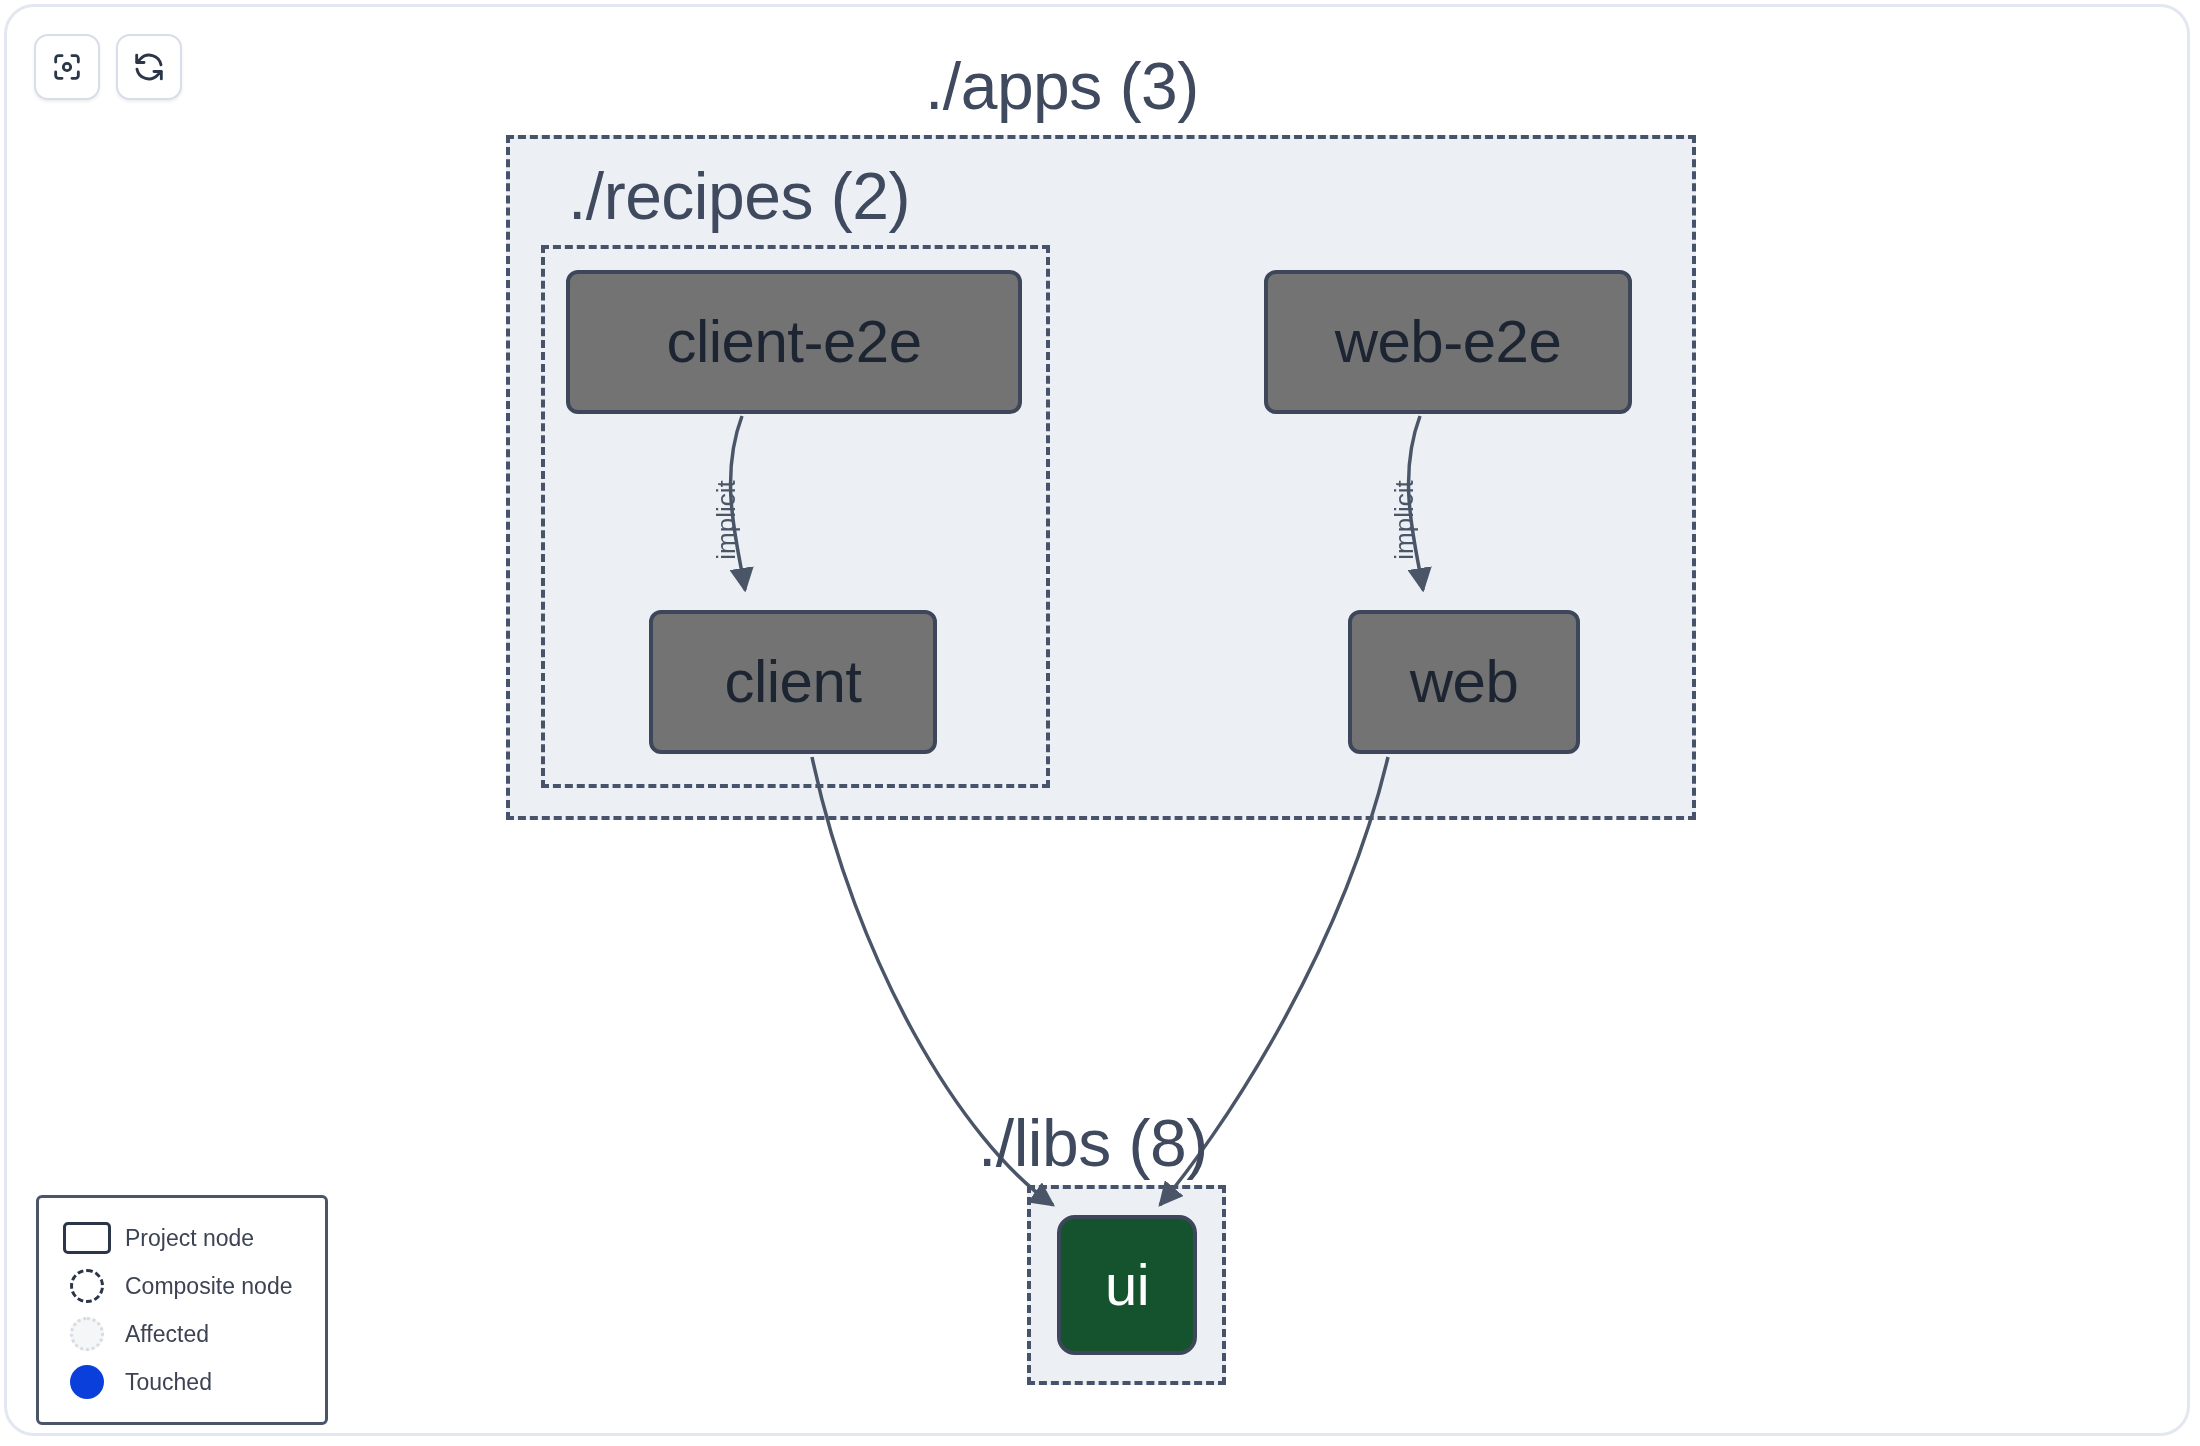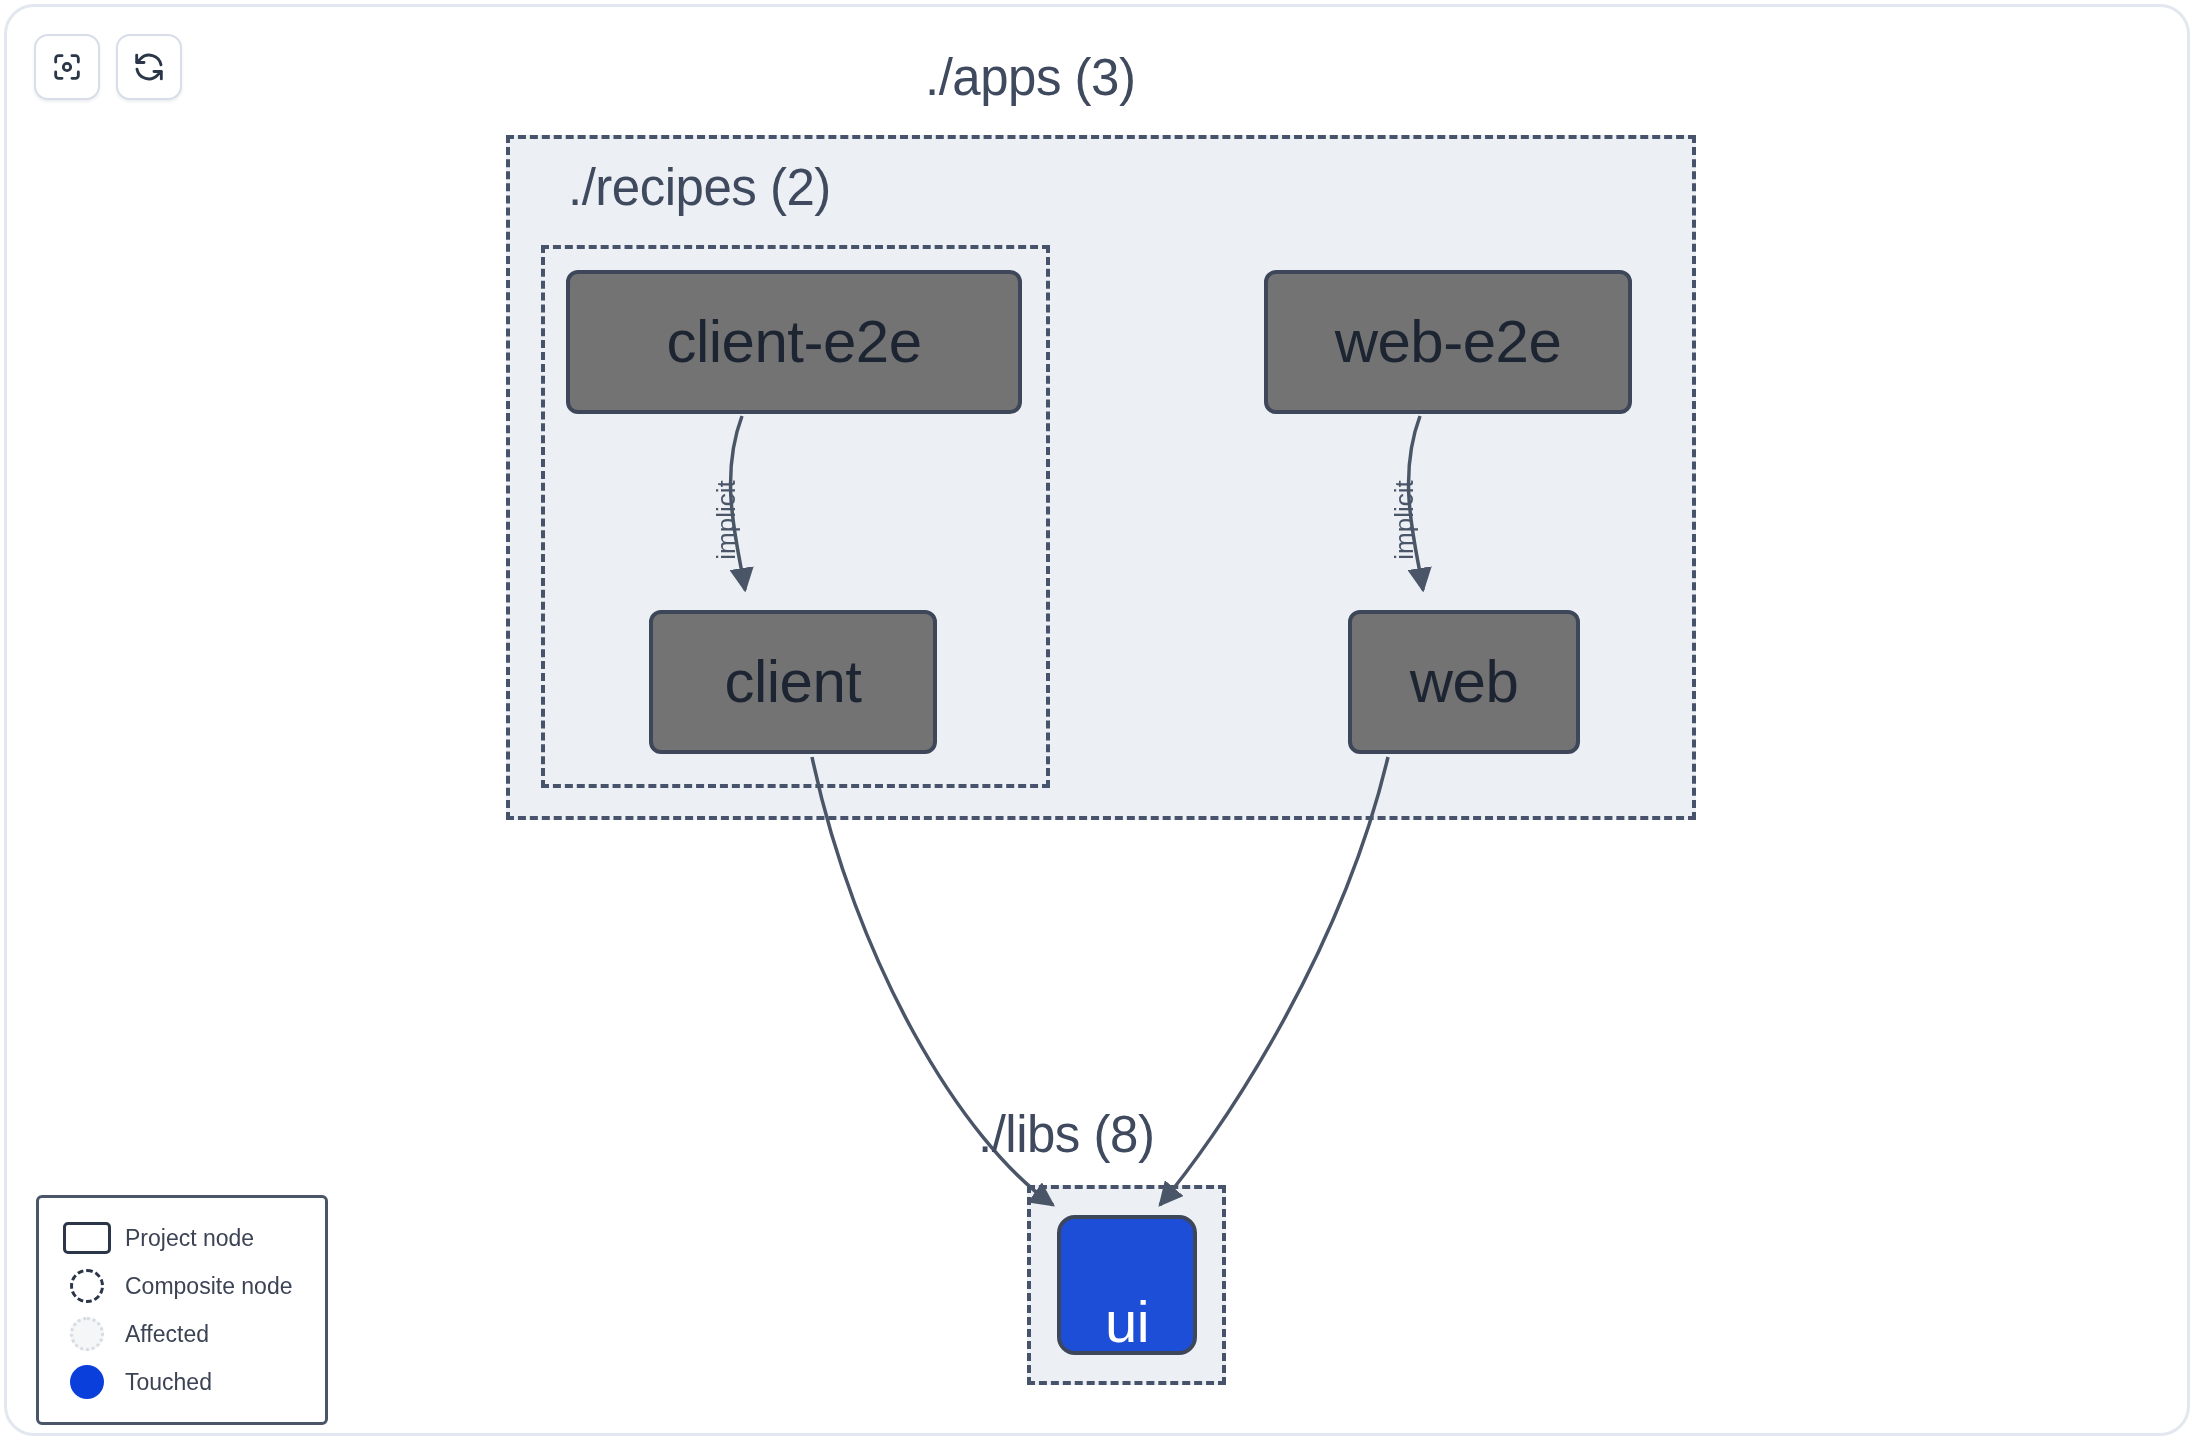--- a/index.html
+++ b/index.html
@@ -77,7 +77,7 @@
 
   .group-label {
     position: absolute;
-    font-size: 51px;
+    font-size: 66px;
     color: #3f4a5f;
     white-space: nowrap;
     letter-spacing: -0.5px;

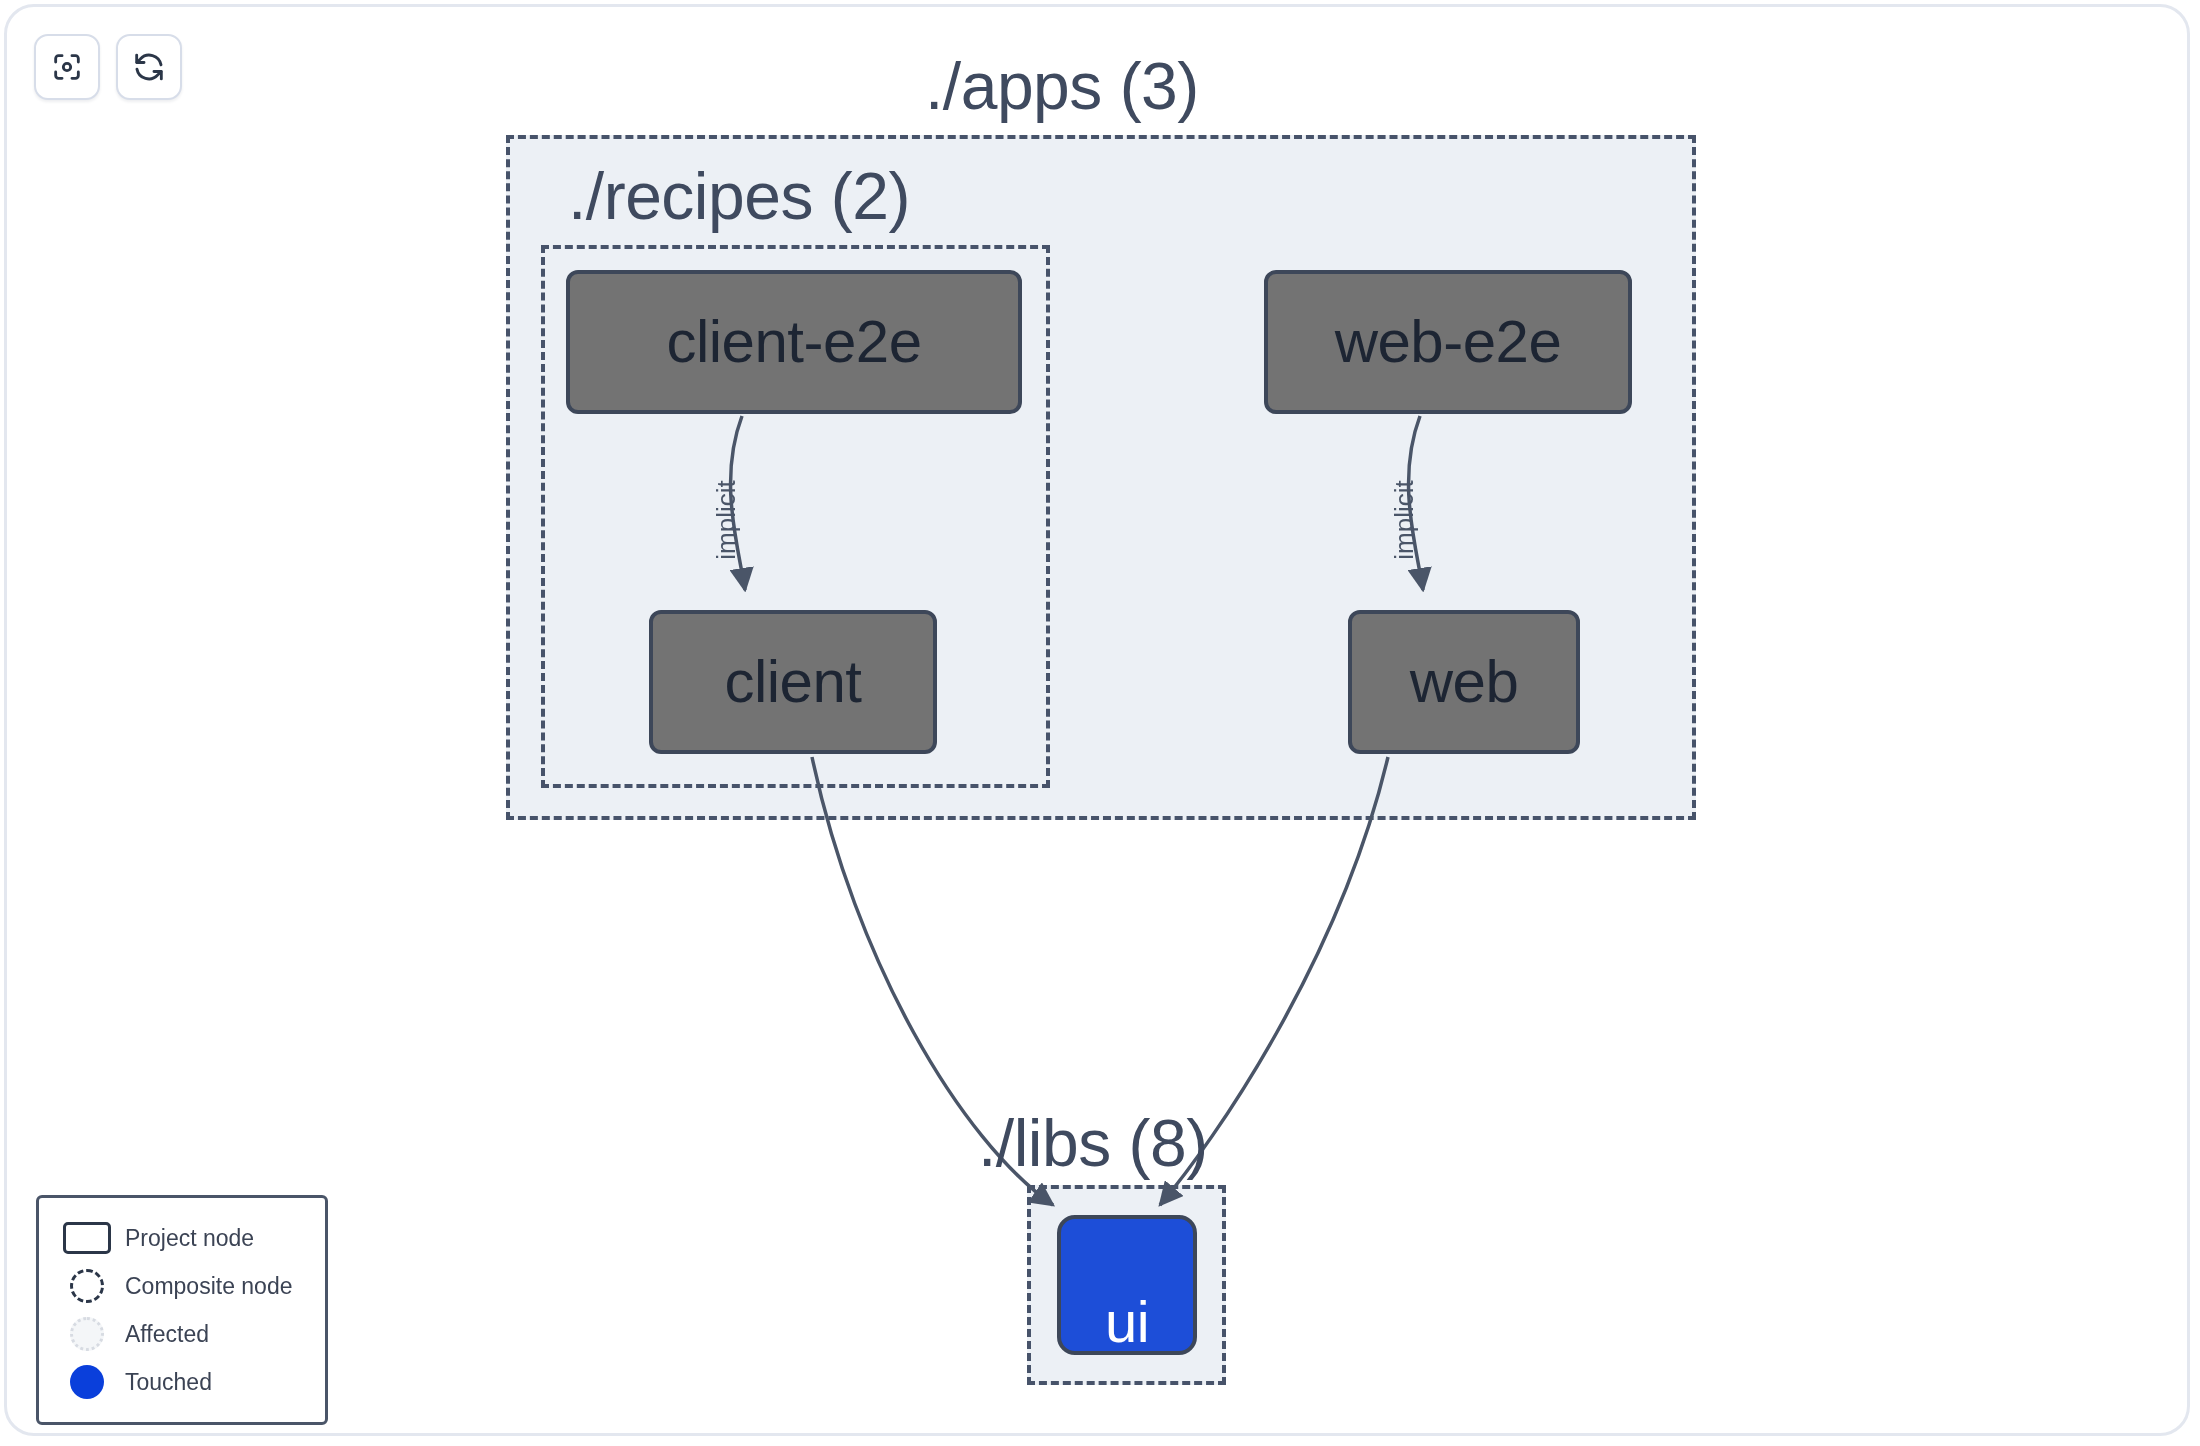--- a/index.html
+++ b/index.html
@@ -108,7 +108,7 @@
     line-height: 1;
     white-space: nowrap;
   }
-  .node.touched { background: #1d4ed8; border-color: #3d4759; align-items: flex-end; }
+  .node.touched { background: #14532d; border-color: #3d4759; }
   .node.touched .node-label { color: #ffffff; }
 
   #node-client-e2e { left: 566px; top: 270px;  width: 456px; height: 144px; }

